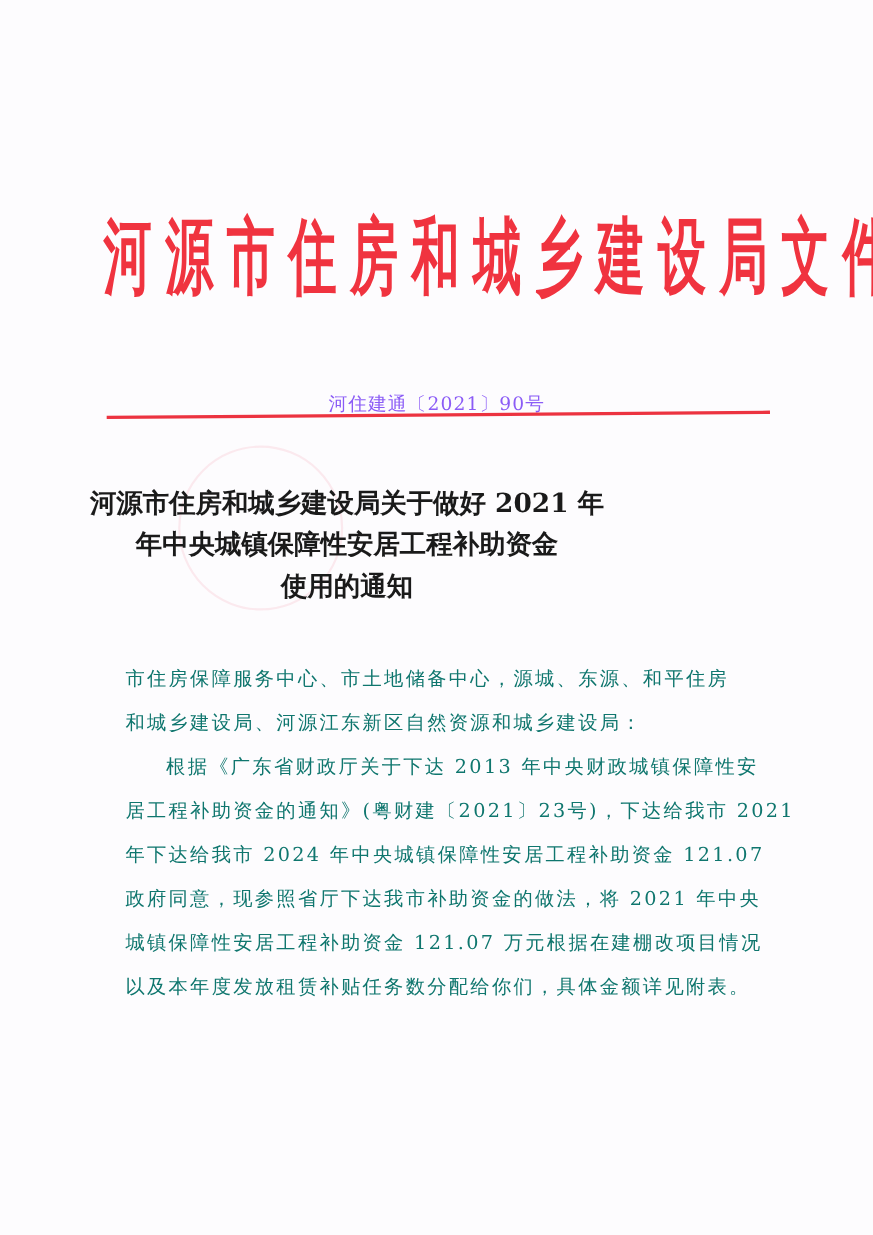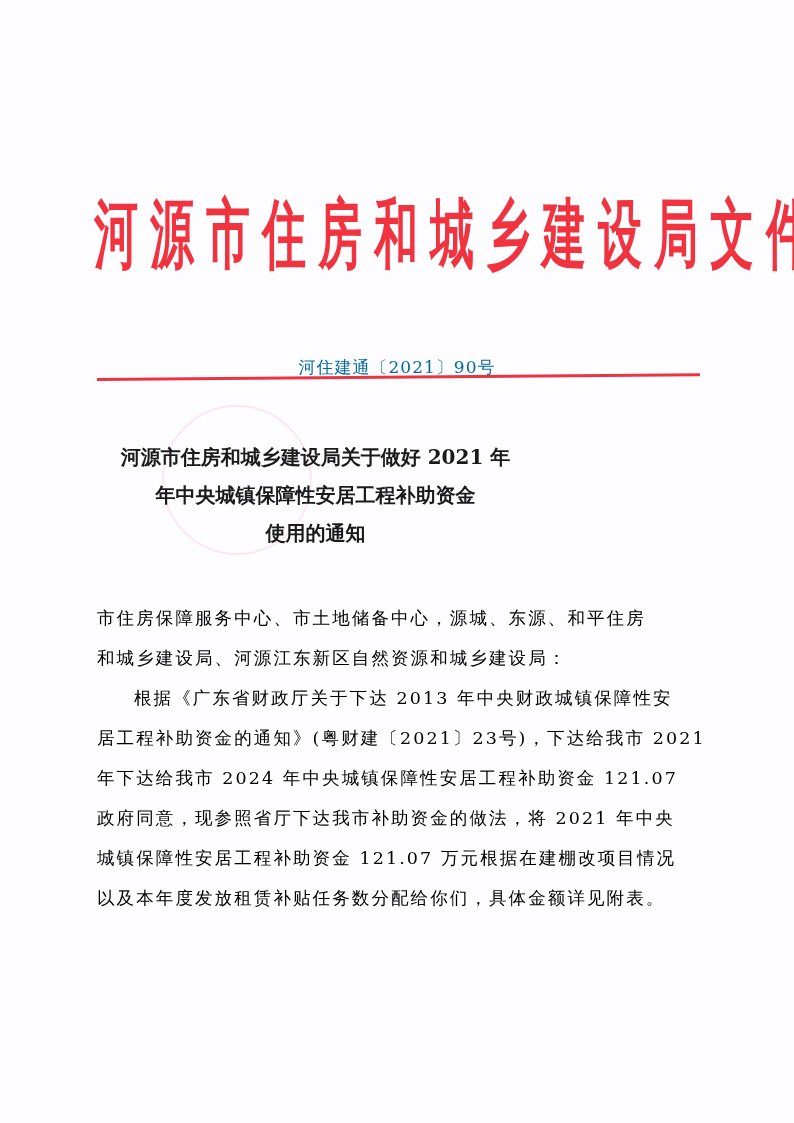--- a/index.html
+++ b/index.html
@@ -51,7 +51,7 @@
       font-family: "DejaVu Serif", "Liberation Serif", serif;
       font-size: 17px;
       letter-spacing: 1px;
-      color: #0369a1;
+      color: #8b5cf6;
     }
     .red-rule {
       position: absolute;

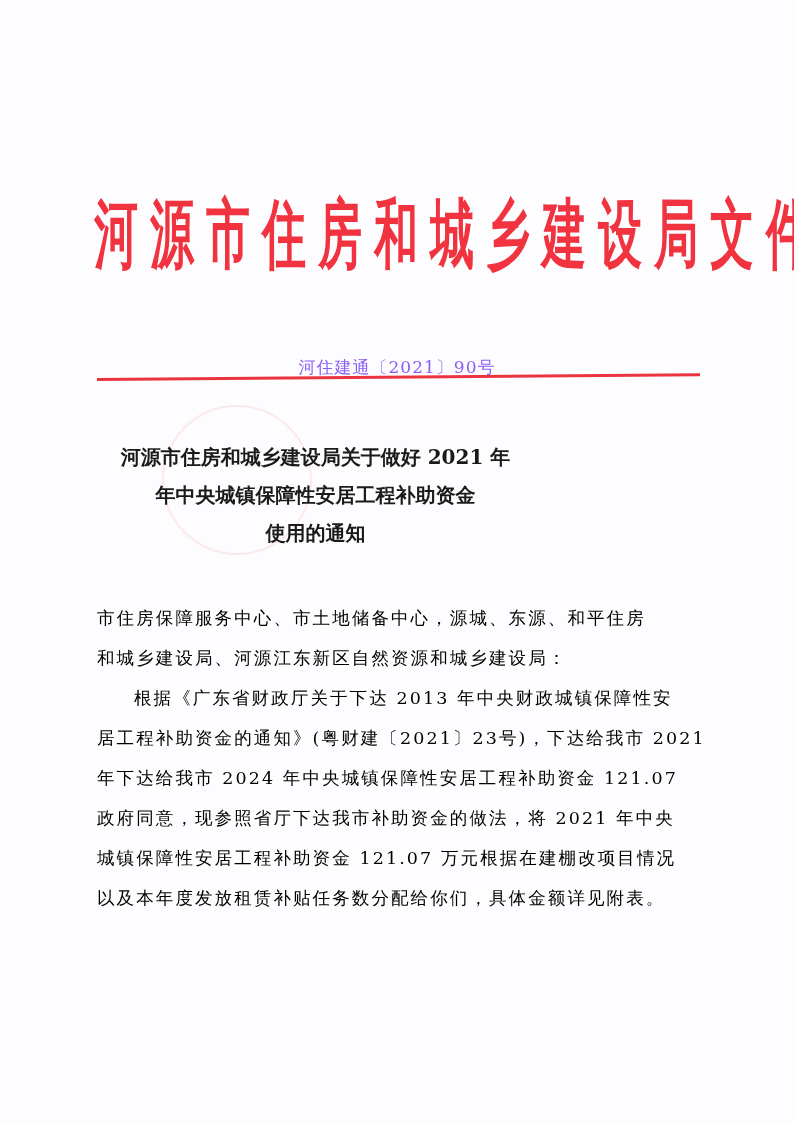--- a/index.html
+++ b/index.html
@@ -81,7 +81,7 @@
       text-align: center;
       font-family: "DejaVu Serif", "Liberation Serif", serif;
       font-weight: bold;
-      font-size: 20px;
+      font-size: 24px;
       line-height: 38px;
       color: #1a1a1a;
     }

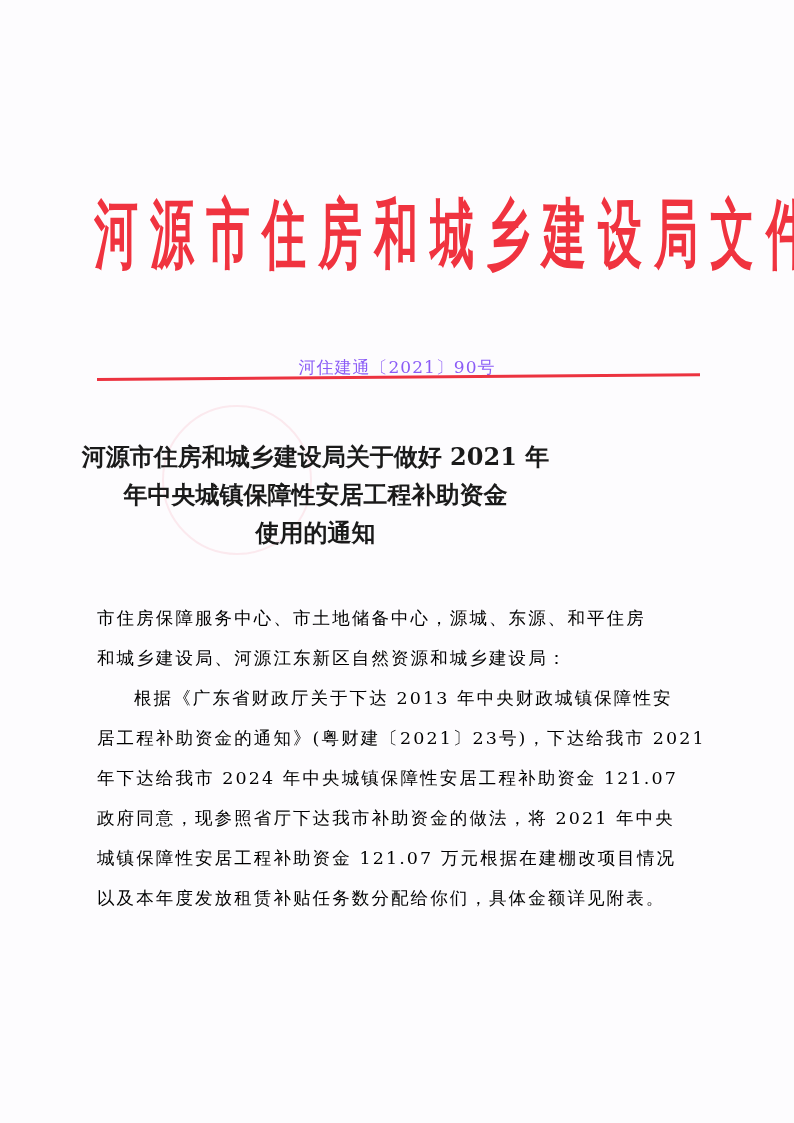--- a/index.html
+++ b/index.html
@@ -90,13 +90,13 @@
     }
     .body-text {
       position: absolute;
-      left: 97px;
+      left: 114px;
       top: 598px;
       width: 612px;
       font-family: "DejaVu Serif", "Liberation Serif", serif;
       font-size: 17.5px;
       line-height: 40px;
-      color: #000000;
+      color: #0f766e;
       letter-spacing: 2.1px;
     }
     .body-text .line {

